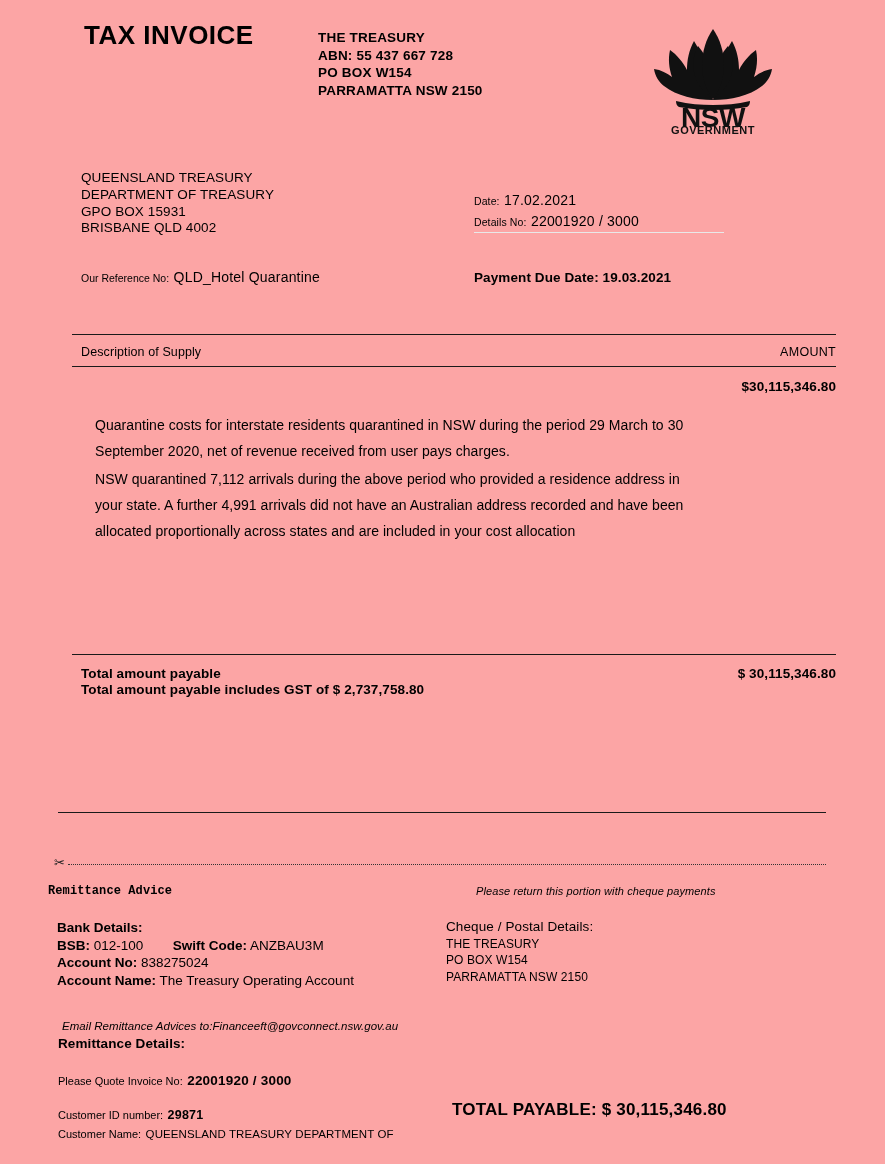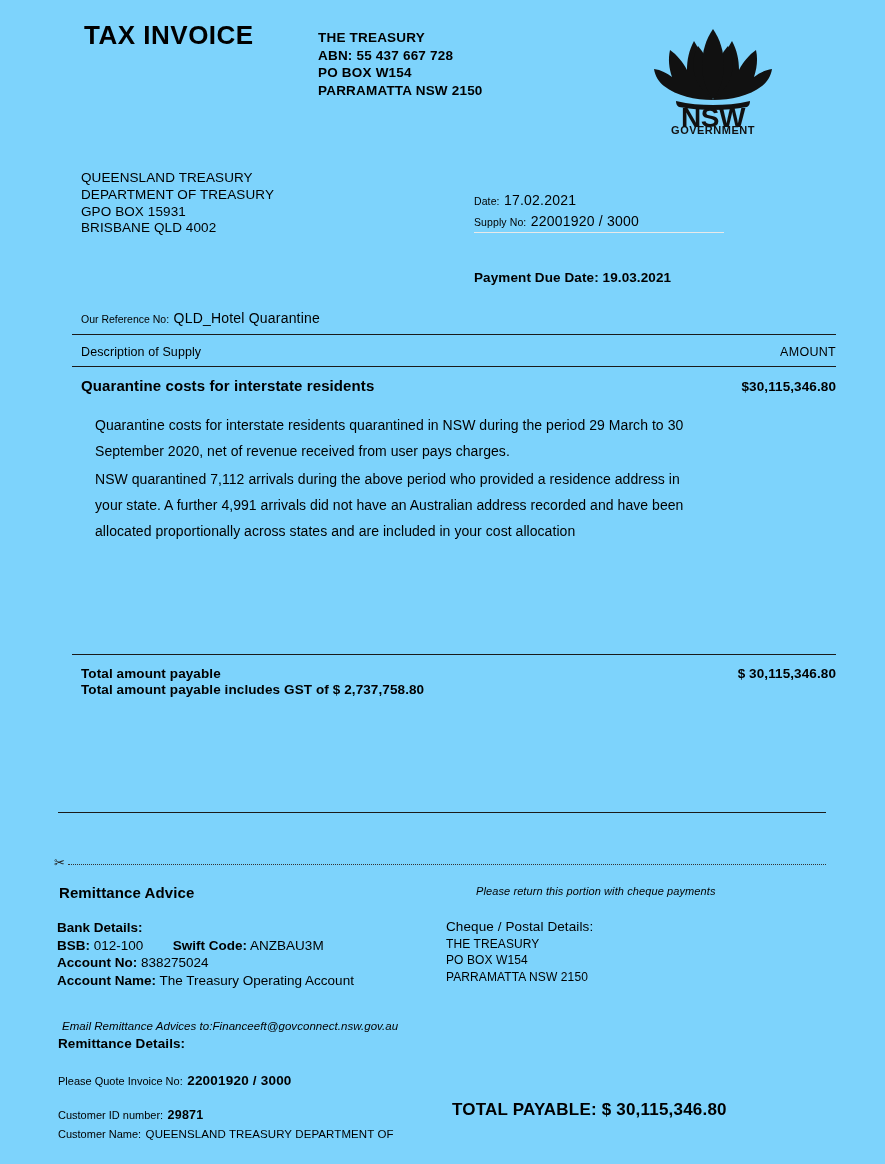--- a/index.html
+++ b/index.html
@@ -15,7 +15,7 @@
     position: relative;
     width: 885px;
     height: 1164px;
-    background: #7dd3fc;
+    background: #fca5a5;
     overflow: hidden;
   }
   .abs { position: absolute; }

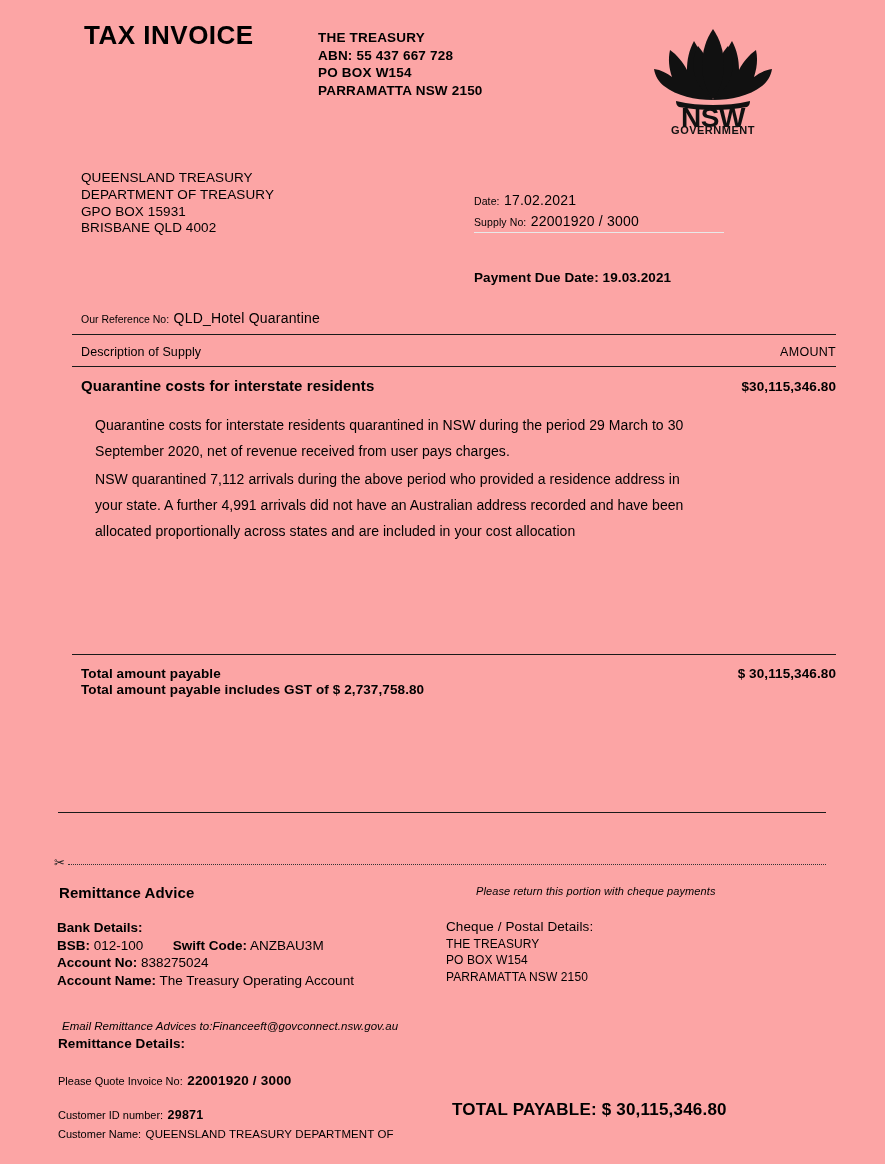--- a/index.html
+++ b/index.html
@@ -323,7 +323,7 @@
       <span class="meta-value">17.02.2021</span>
     </div>
     <div class="meta-row">
-      <span class="meta-label">Supply No:</span>
+      <span class="meta-label">Details No:</span>
       <span class="meta-value">22001920 / 3000</span>
     </div>
   </div>

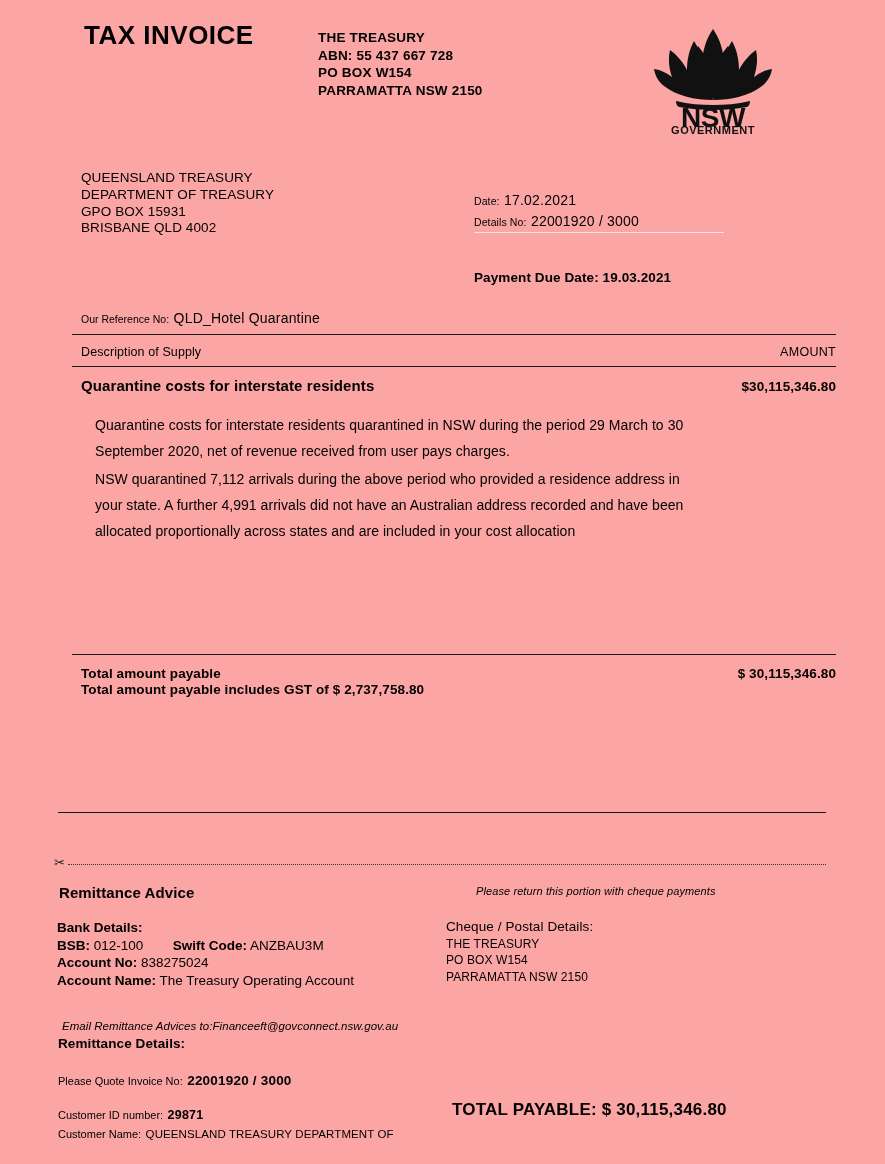--- a/index.html
+++ b/index.html
@@ -71,7 +71,6 @@
   #reference-row {
     left: 81px; top: 268px;
     white-space: nowrap;
-    margin-top: 41px;
   }
   #ref-label {
     font-size: 10.5px;

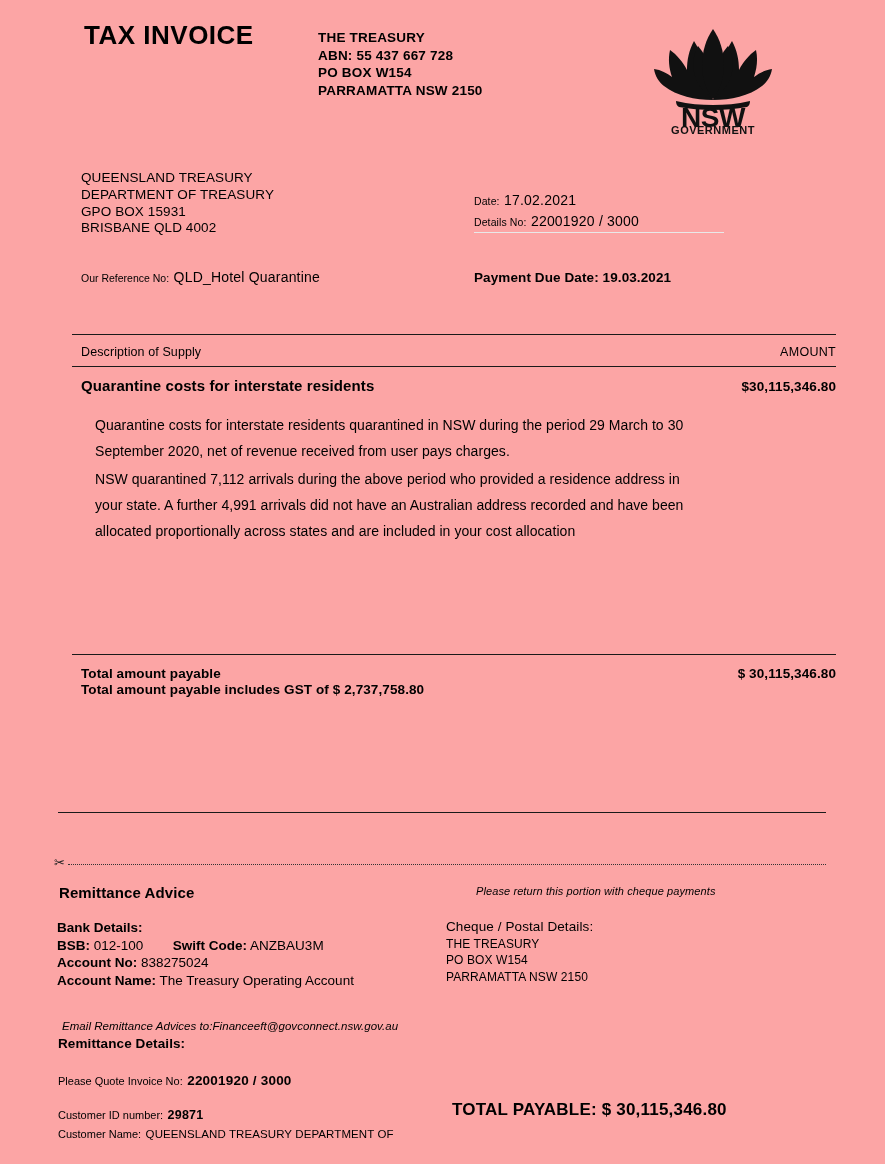--- a/index.html
+++ b/index.html
@@ -342,7 +342,6 @@
   <div class="abs" id="col-amount-head">AMOUNT</div>
   <div class="abs rule" id="rule-mid"></div>
 
-  <div class="abs" id="line-item-title">Quarantine costs for interstate residents</div>
   <div class="abs" id="line-item-amount">$30,115,346.80</div>
 
   <div class="abs body-para" id="para-1">Quarantine costs for interstate residents quarantined in NSW during the period 29 March to 30 September 2020, net of revenue received from user pays charges.</div>

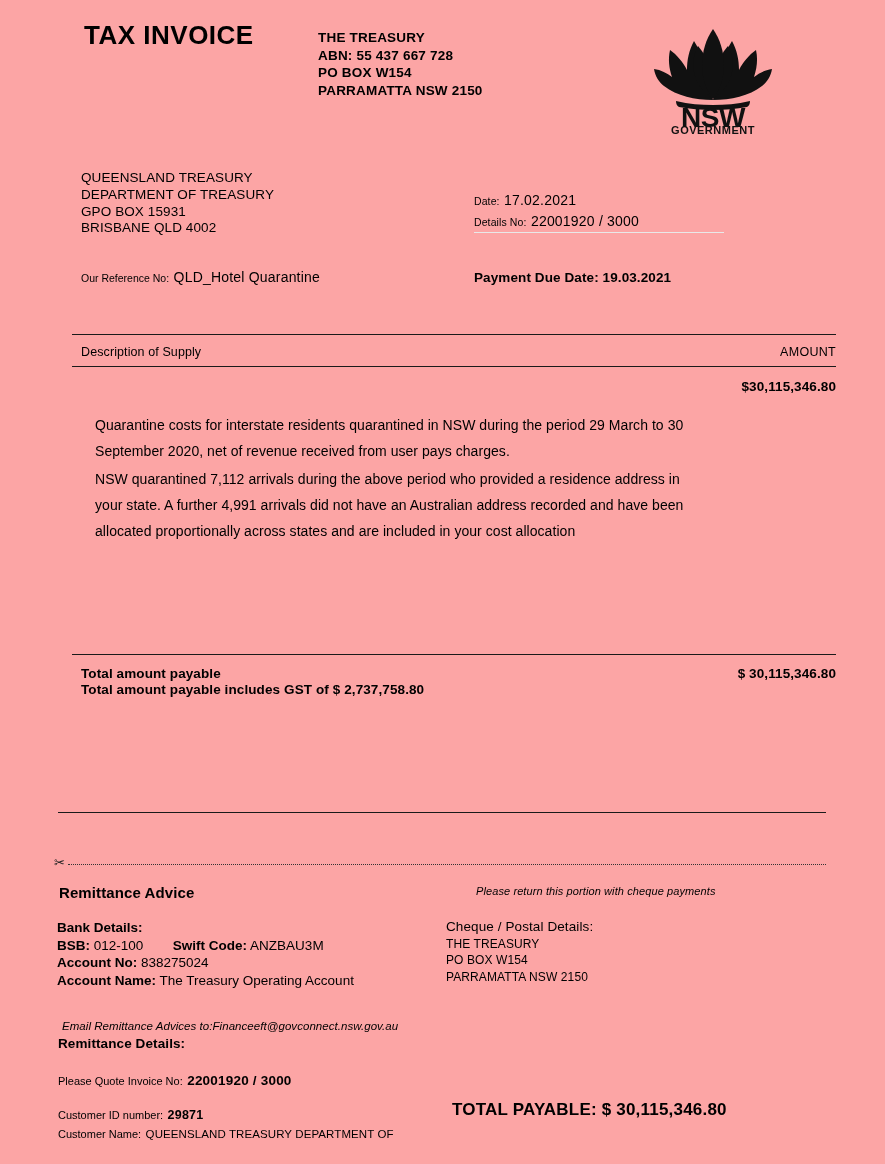--- a/index.html
+++ b/index.html
@@ -191,10 +191,11 @@
 
   
   #remittance-title {
-    left: 59px; top: 884px;
-    font-size: 15px;
-    font-weight: bold;
-    letter-spacing: 0.1px;
+    left: 48px; top: 884px;
+    font-size: 12px;
+    font-weight: bold;
+    letter-spacing: 0.1px;
+    font-family: Liberation Mono, monospace;
   }
   #bank-block {
     left: 57px; top: 919px;

